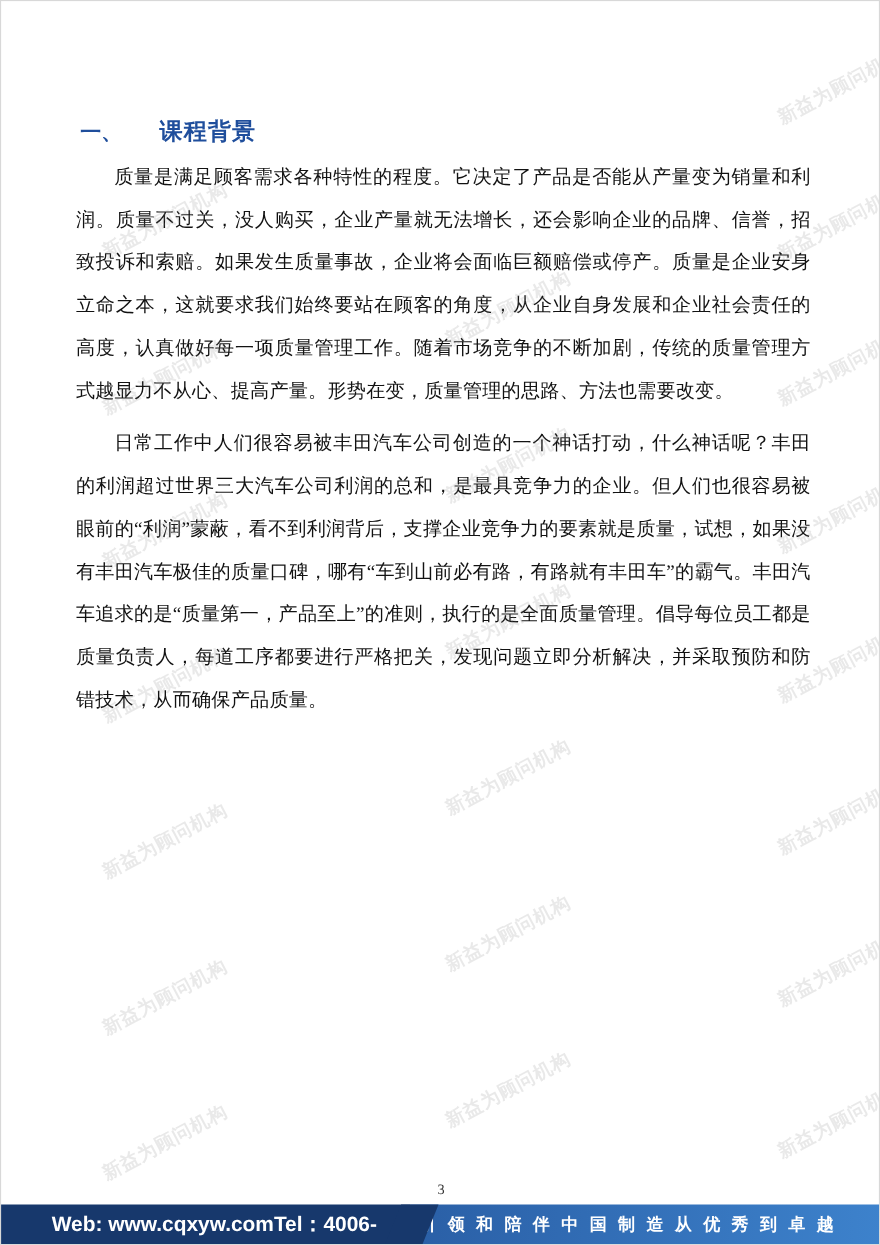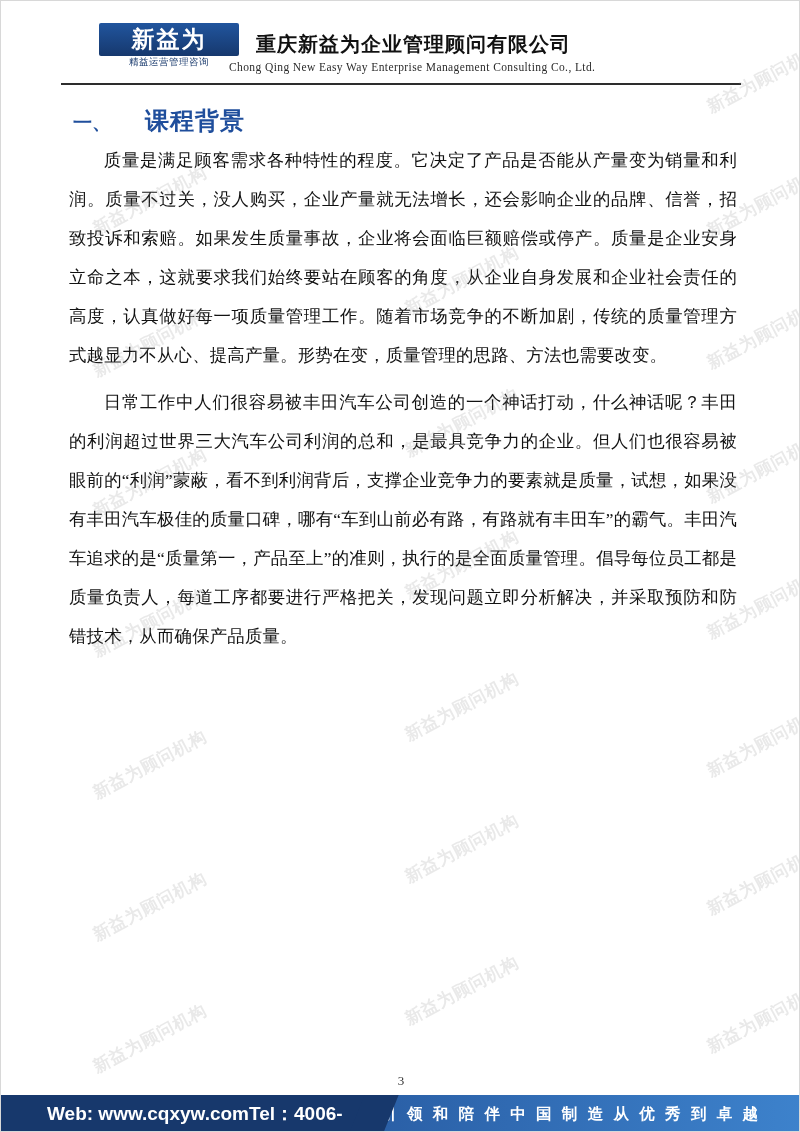--- a/index.html
+++ b/index.html
@@ -238,16 +238,6 @@
 
 <div class="page">
 
-  <div class="header">
-    <div class="logo">
-      <div class="logo-box"></div>
-      <div class="logo-text">新益为</div>
-      <div class="logo-sub">精益运营管理咨询</div>
-    </div>
-    <div class="company-cn">重庆新益为企业管理顾问有限公司</div>
-    <div class="company-en">Chong Qing New Easy Way Enterprise Management Consulting Co., Ltd.</div>
-    <div class="header-rule"></div>
-  </div>
 
   <div class="section-head">
     <span class="sec-num">一、</span>

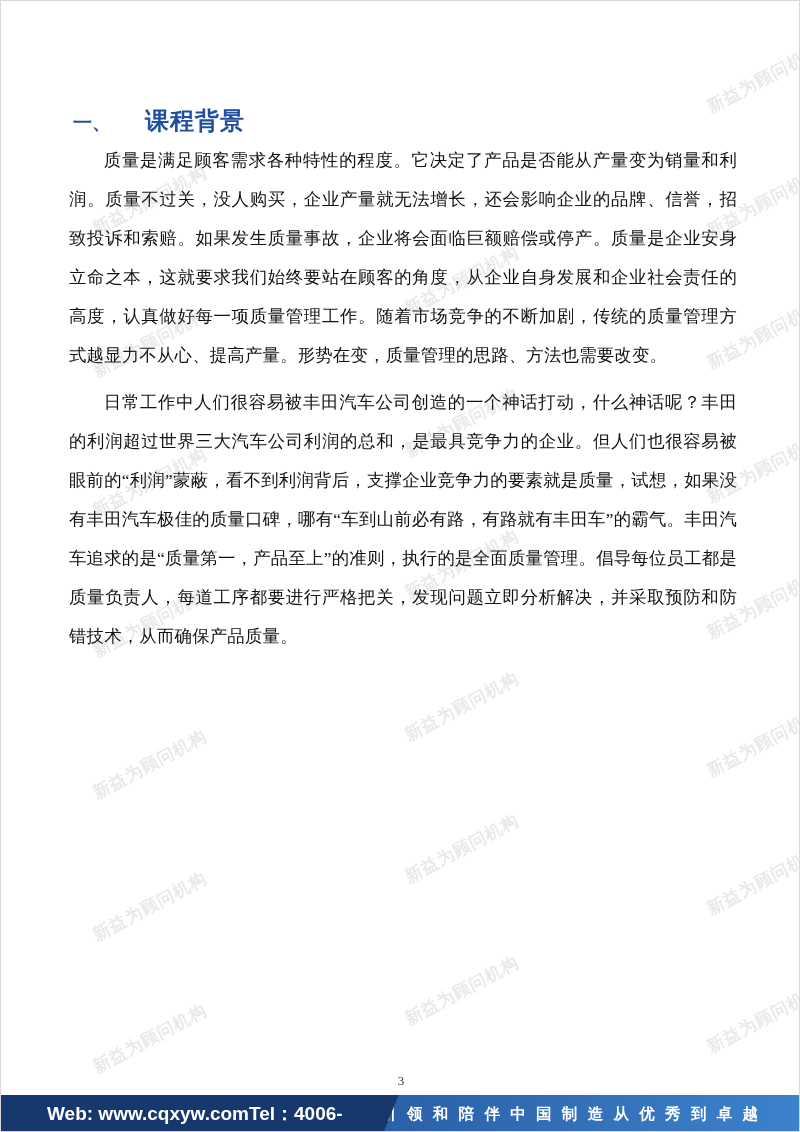--- a/index.html
+++ b/index.html
@@ -139,7 +139,7 @@
   .sec-title {
     font-family: "Liberation Sans", sans-serif;
     font-weight: bold;
-    font-size: 24px;
+    font-size: 21px;
     color: #1f4e9c;
     letter-spacing: 1px;
   }

